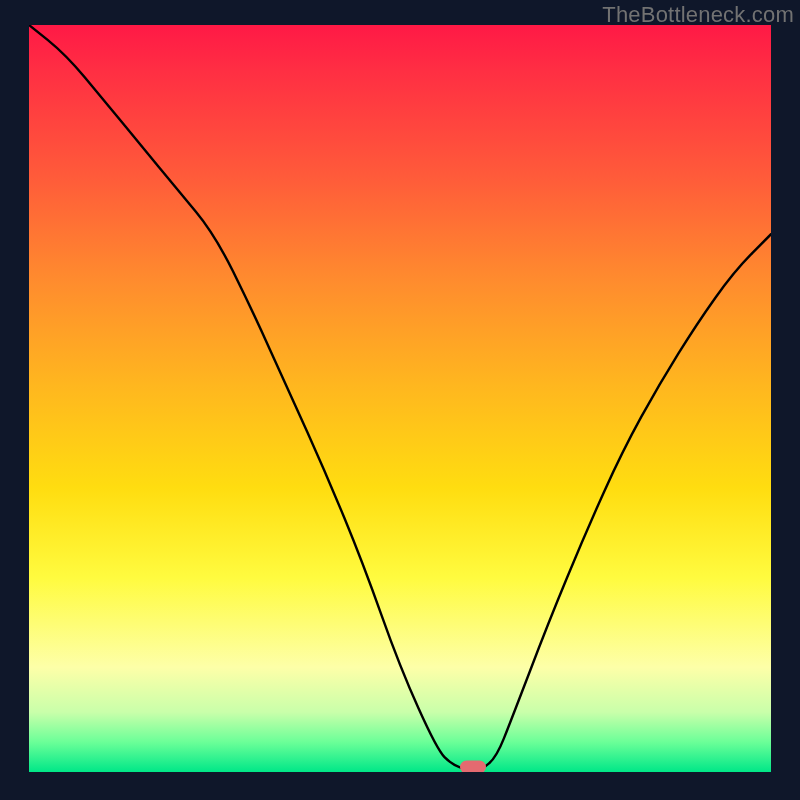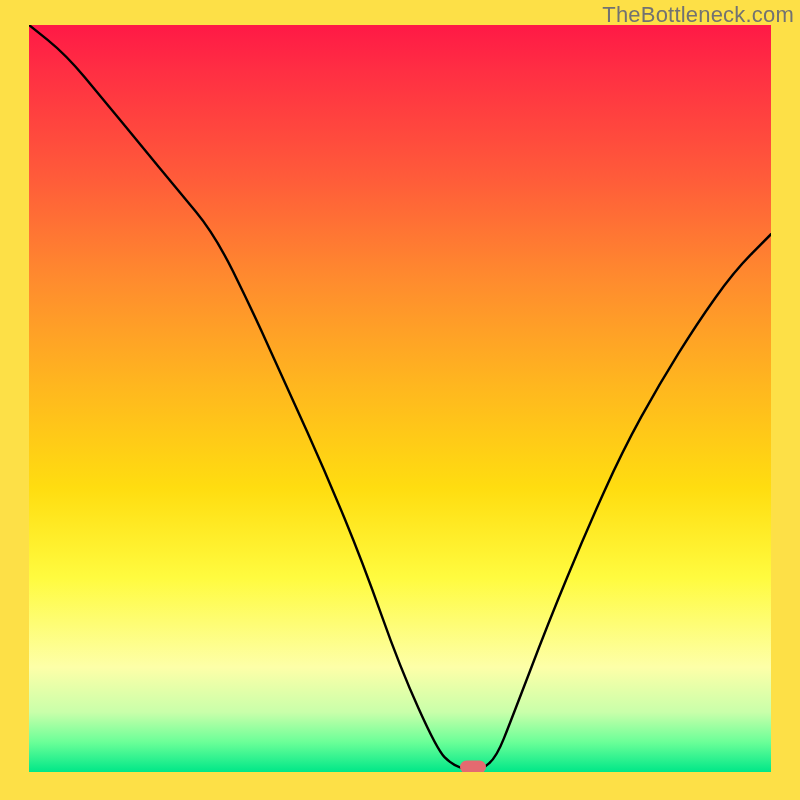--- a/index.html
+++ b/index.html
@@ -15,7 +15,7 @@
     position: relative;
     width: 800px;
     height: 800px;
-    background: #fde047;
+    background: #0f172a;
   }
   .watermark {
     position: absolute;

